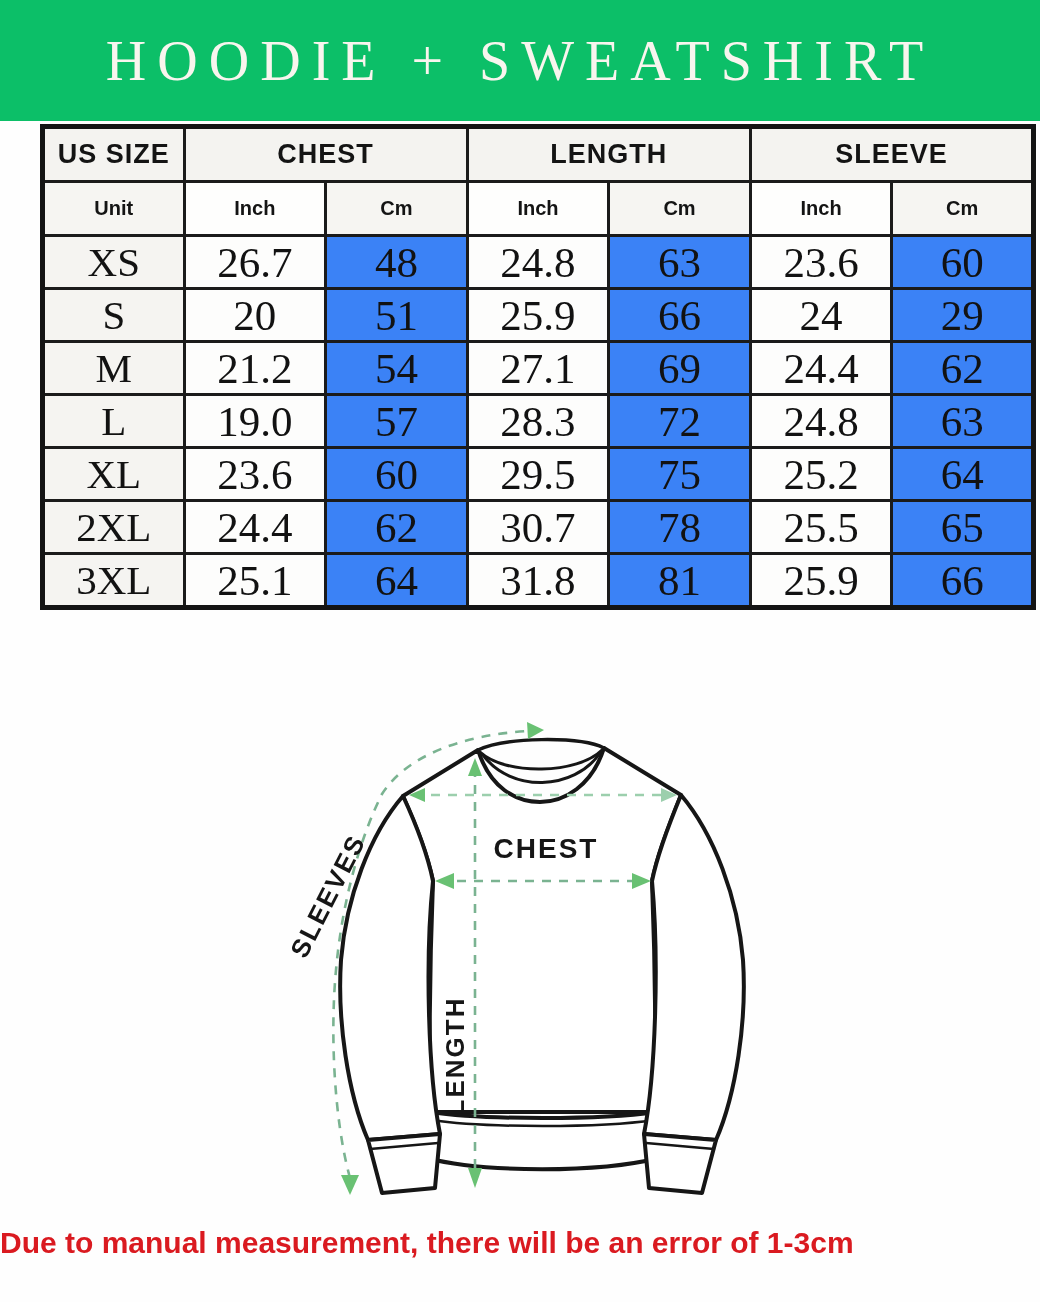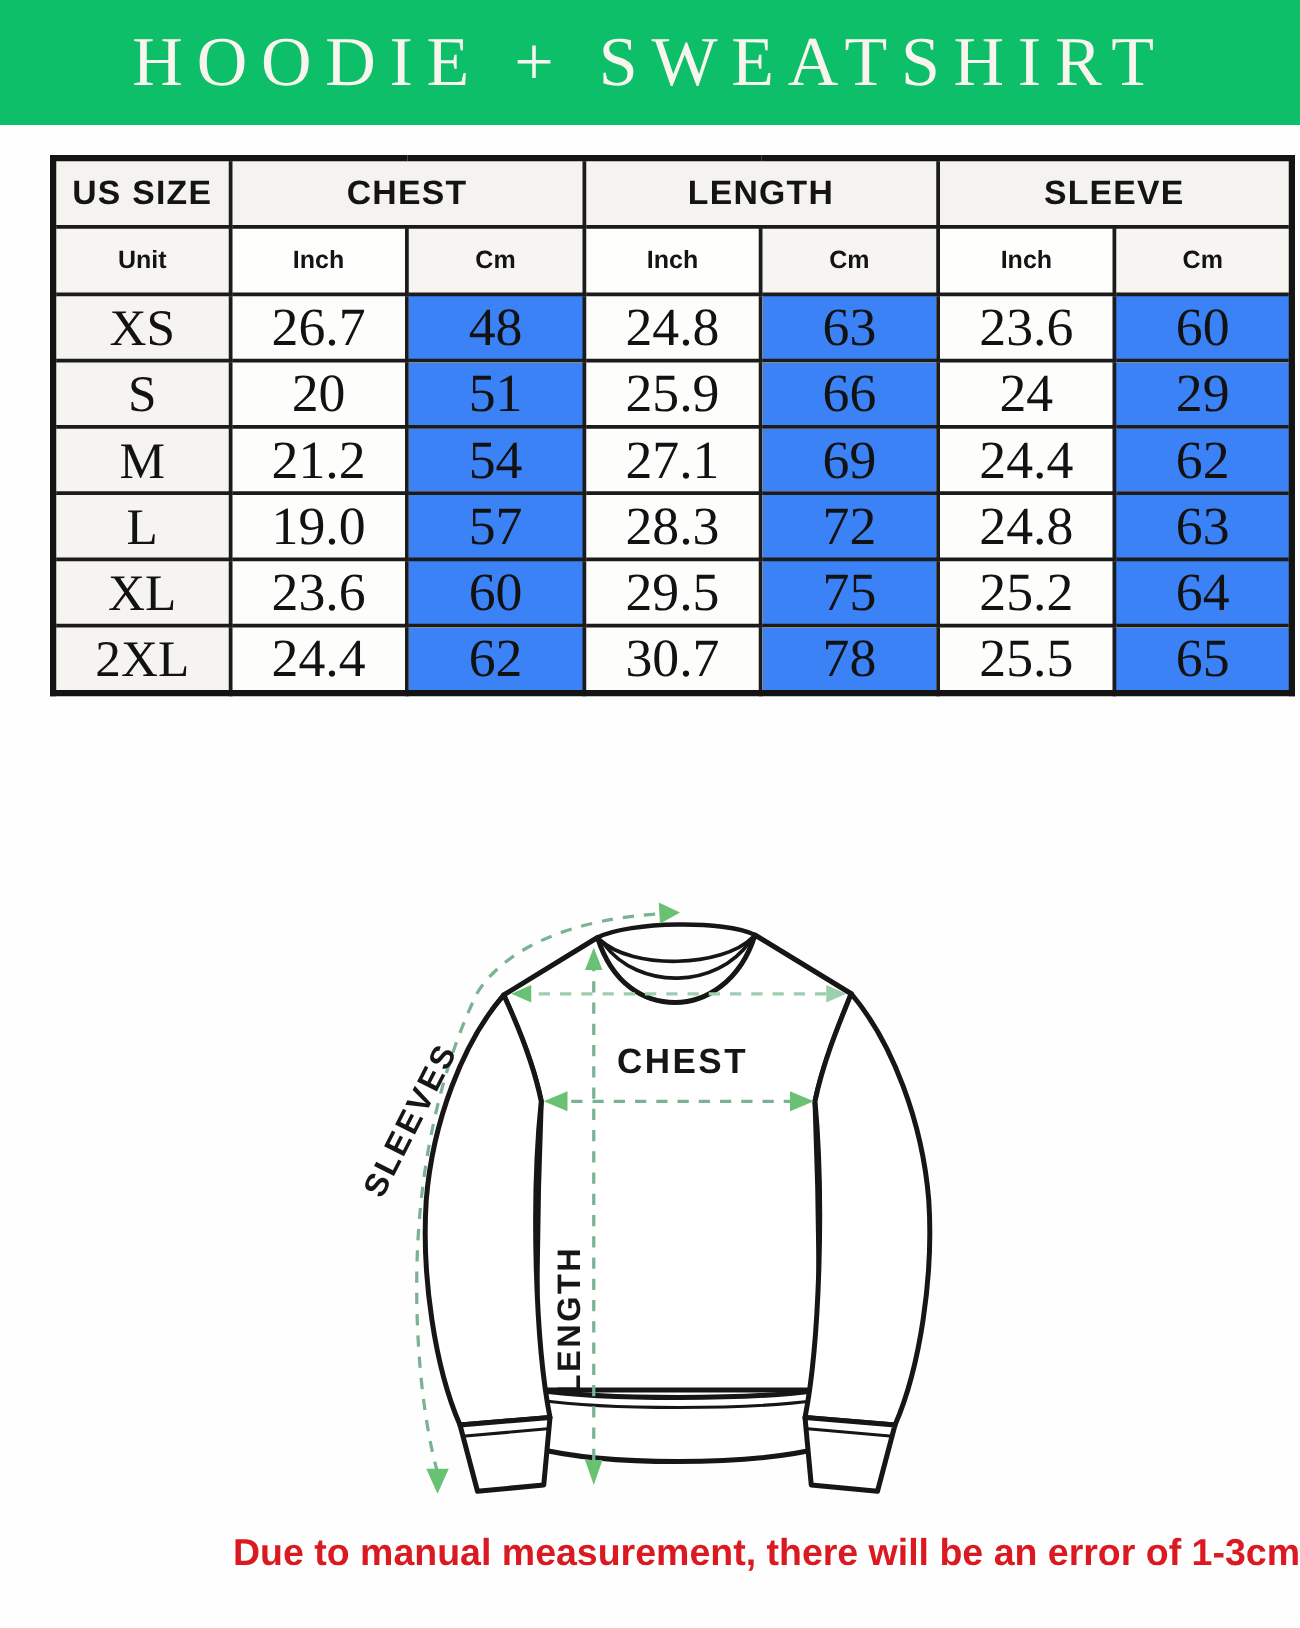--- a/index.html
+++ b/index.html
@@ -7,7 +7,7 @@
         font-family:"Liberation Sans",sans-serif;}
 
   
-  .banner{position:absolute;left:0;top:0;width:1040px;height:100px;background:#0cbf68;
+  .banner{position:absolute;left:0;top:0;width:1040px;height:121px;background:#0cbf68;
           display:flex;align-items:center;justify-content:center;}
   .banner-title{font-family:"Liberation Serif",serif;font-size:56px;font-weight:400;
                 color:#f8f5ee;letter-spacing:11px;white-space:nowrap;}

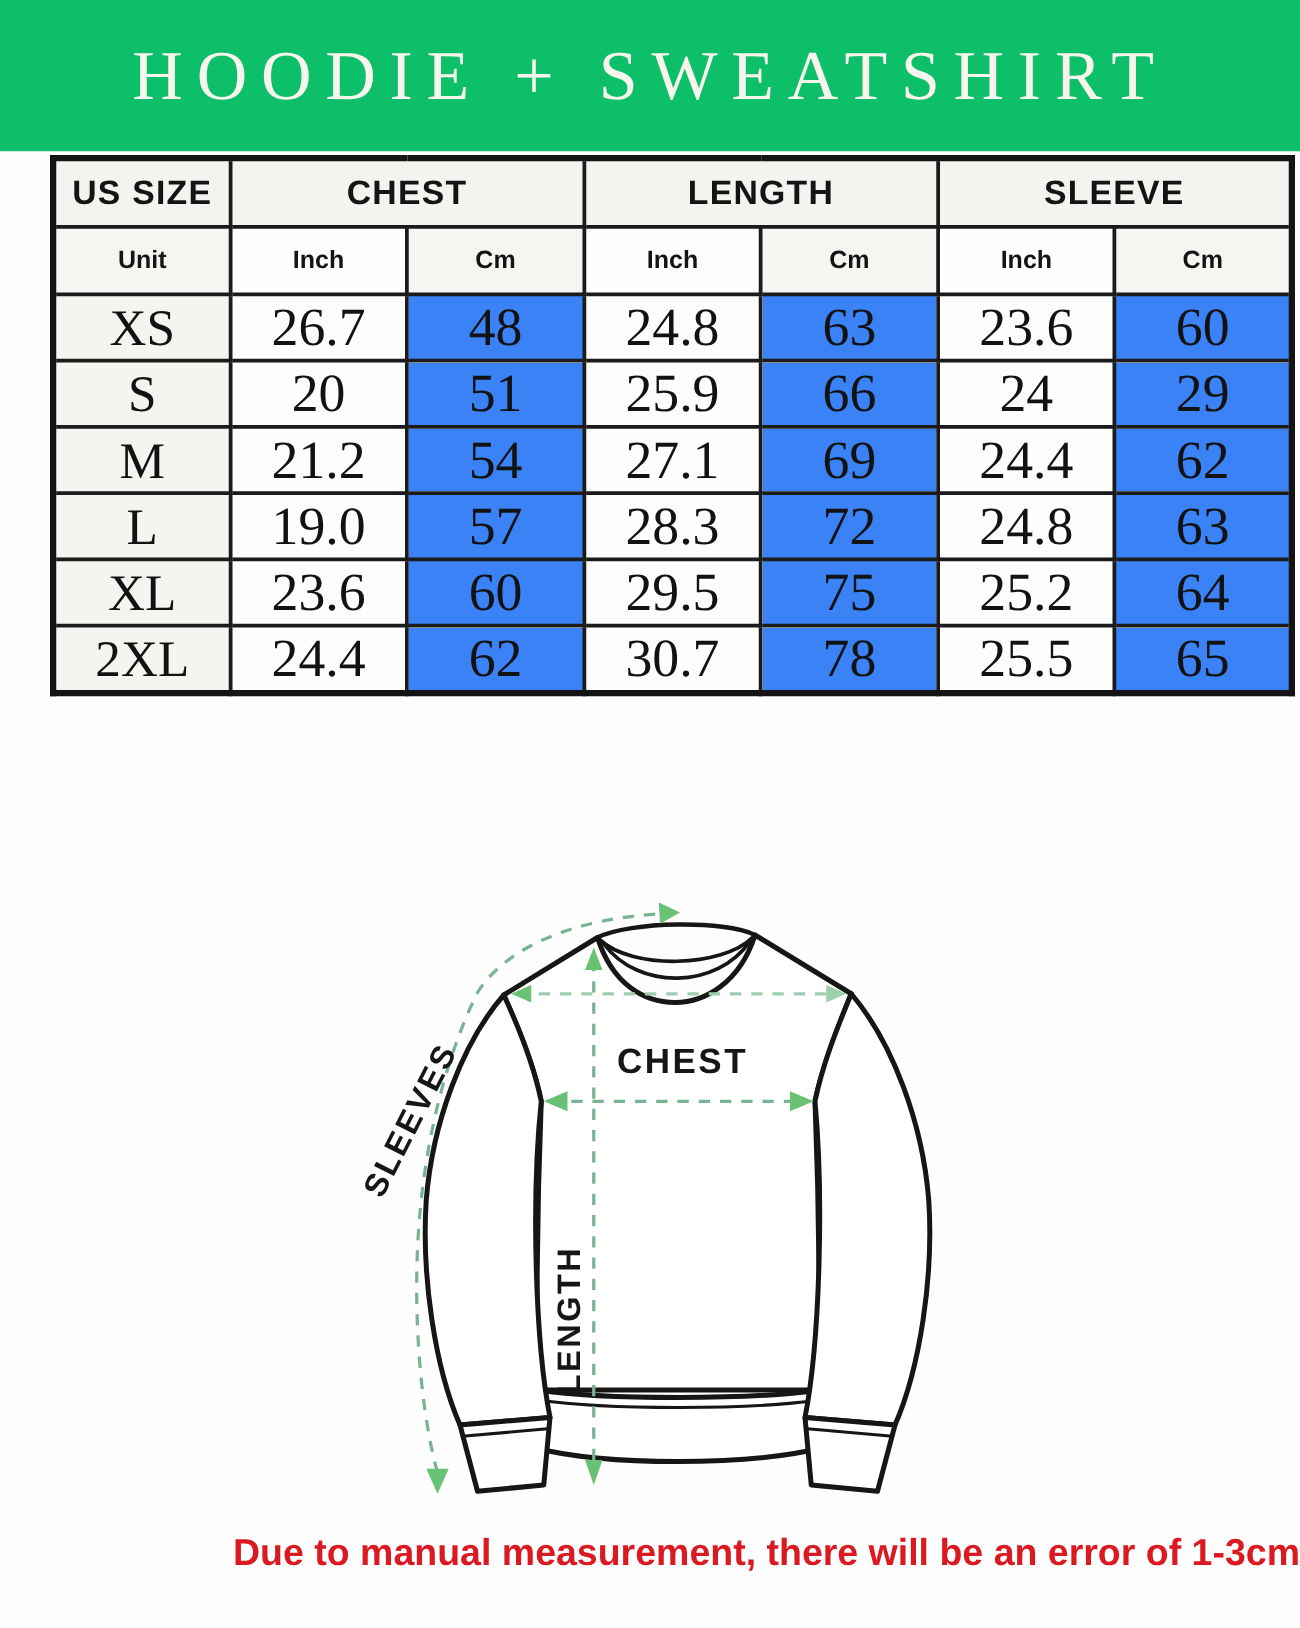--- a/index.html
+++ b/index.html
@@ -117,6 +117,15 @@
         <td class="col-inch">25.5</td>
         <td>65</td>
       </tr>
+      <tr class="data-row">
+        <td class="size-cell">3XL</td>
+        <td class="col-inch">25.1</td>
+        <td>64</td>
+        <td class="col-inch">31.8</td>
+        <td>81</td>
+        <td class="col-inch">25.9</td>
+        <td>66</td>
+      </tr>
     </tbody>
   </table>
 

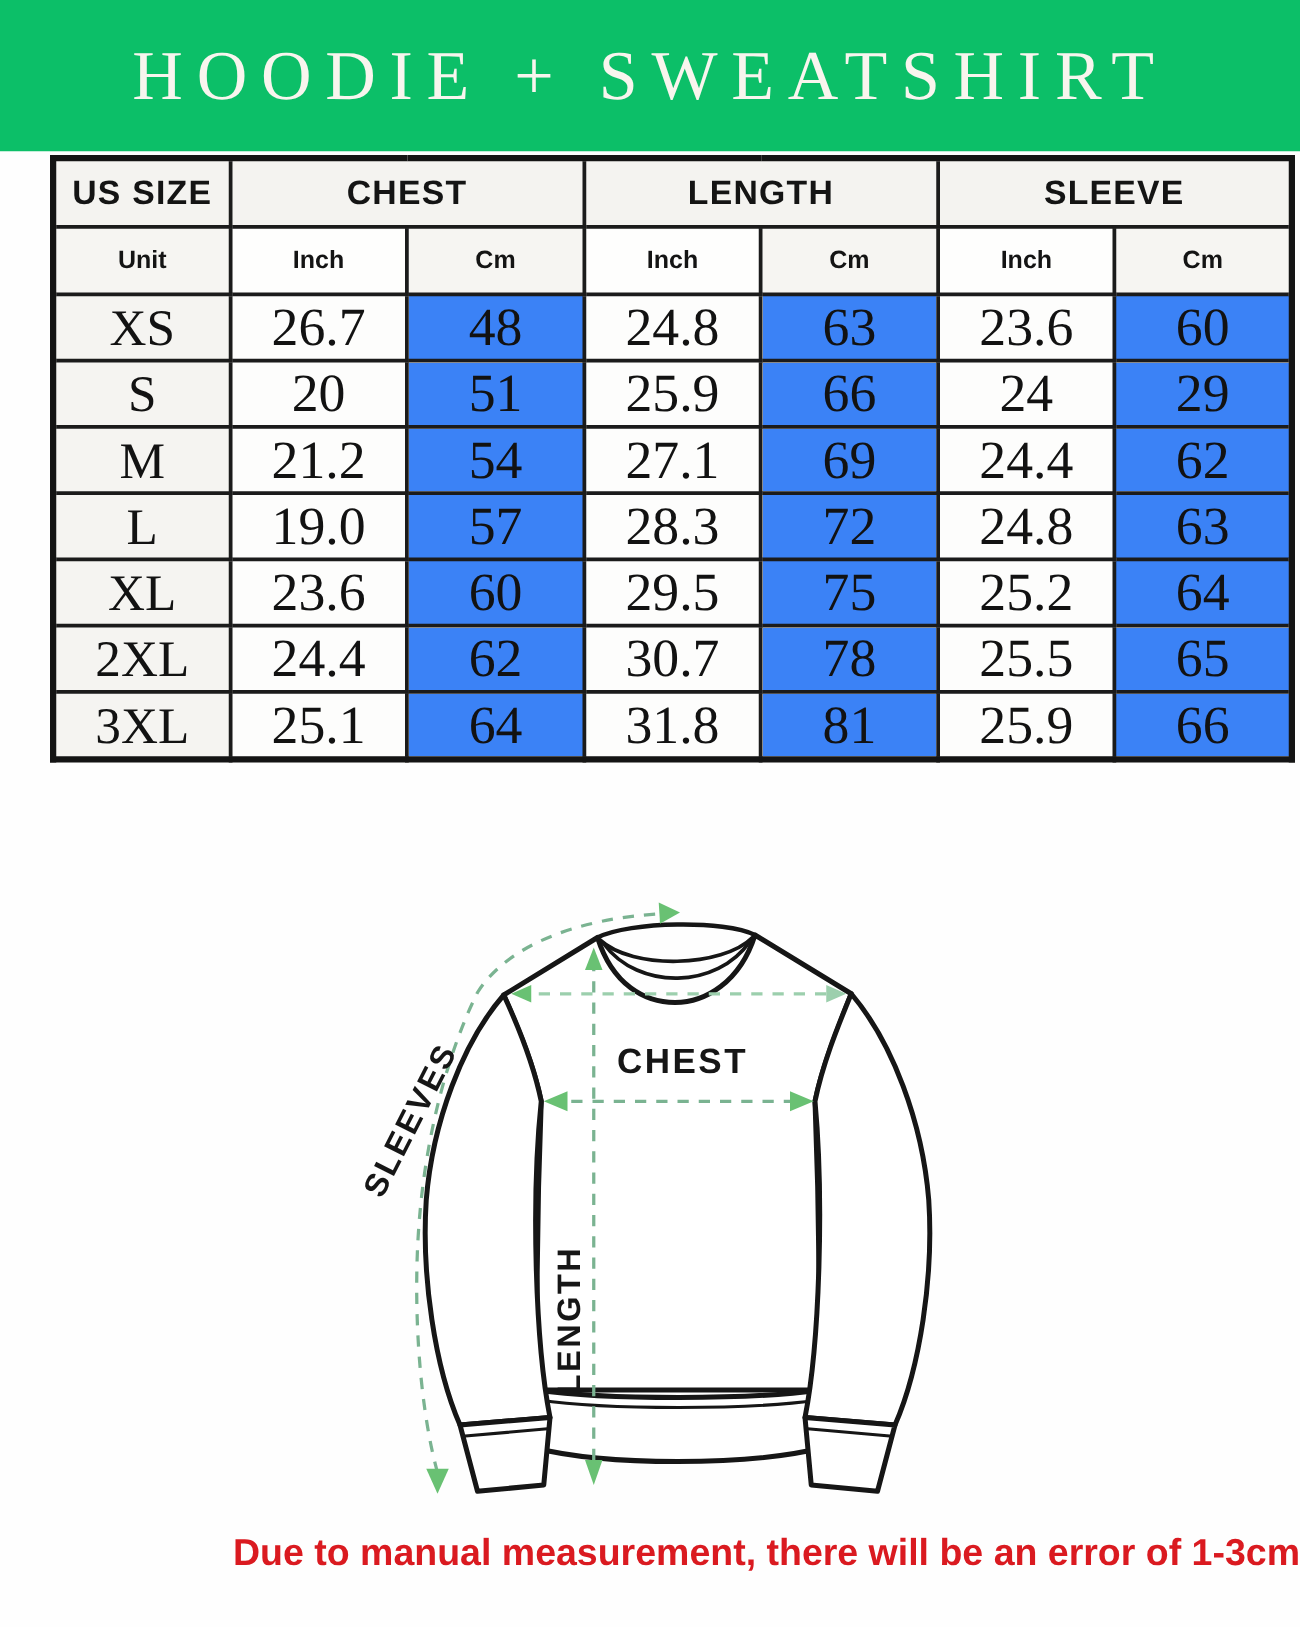--- a/index.html
+++ b/index.html
@@ -33,7 +33,7 @@
   .diag-label{font-family:"Liberation Sans",sans-serif;font-weight:700;fill:#161616;letter-spacing:2px;}
 
   
-  .footnote{position:absolute;left:0;top:1226px;width:1040px;text-align:right;
+  .footnote{position:absolute;left:0;top:1226px;width:1040px;text-align:left;
             font-size:30px;font-weight:700;color:#da1a20;}
 </style>
 </head>

